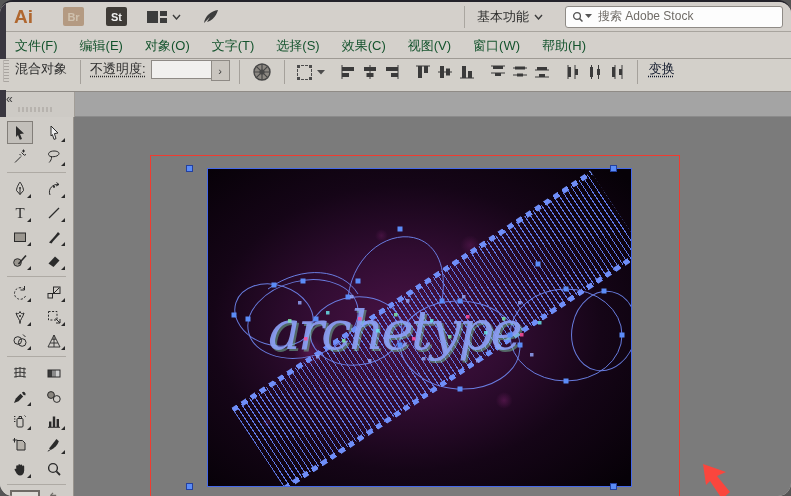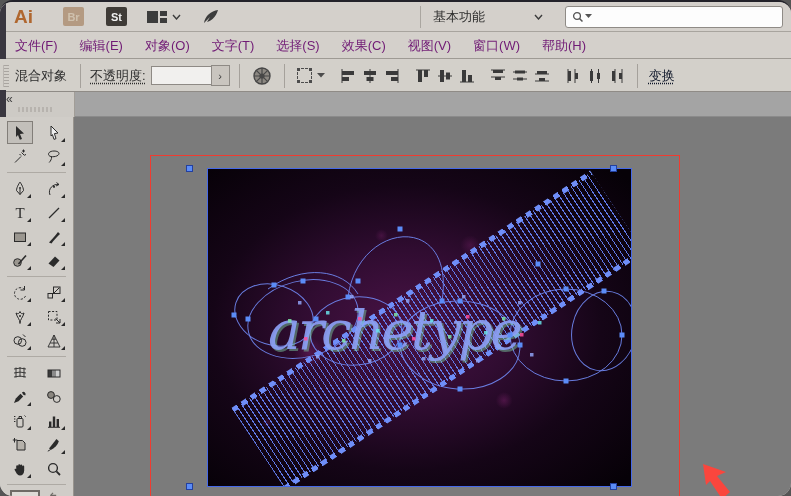--- a/index.html
+++ b/index.html
@@ -20,7 +20,7 @@
   .chev{margin-left:5px;}
   .tb-right{margin-left:auto;display:flex;align-items:center;}
   .workspace{display:flex;align-items:center;font-size:13px;color:#2e2e2e;padding:0 12px;
-             border-left:1px solid #aaa6a0;height:22px;gap:44px;}
+             border-left:1px solid #aaa6a0;height:22px;}
   .search-pill{display:flex;align-items:center;width:218px;height:22px;background:#fdfdfd;
                border:1px solid #8f8b86;border-radius:3px;margin:0 8px 0 10px;padding:0 6px;box-sizing:border-box;}
   .search-pill .ph{font-size:12px;color:#6f6b66;margin-left:6px;white-space:nowrap;}

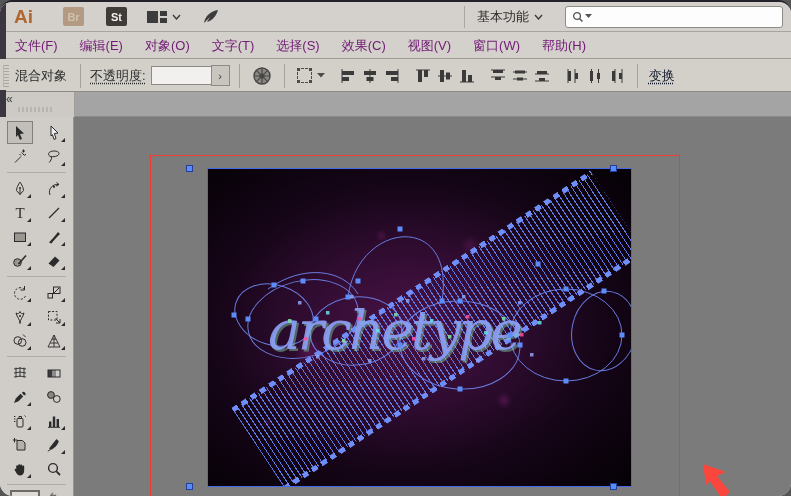--- a/index.html
+++ b/index.html
@@ -140,6 +140,7 @@
         <svg width="7" height="5" viewBox="0 0 7 5" style="margin-left:1px">
           <path d="M0 0 L3.5 4 L7 0" fill="#555"></path>
         </svg>
+        <span class="ph">搜索 Adobe Stock</span>
       </span>
     </span>
   </div>

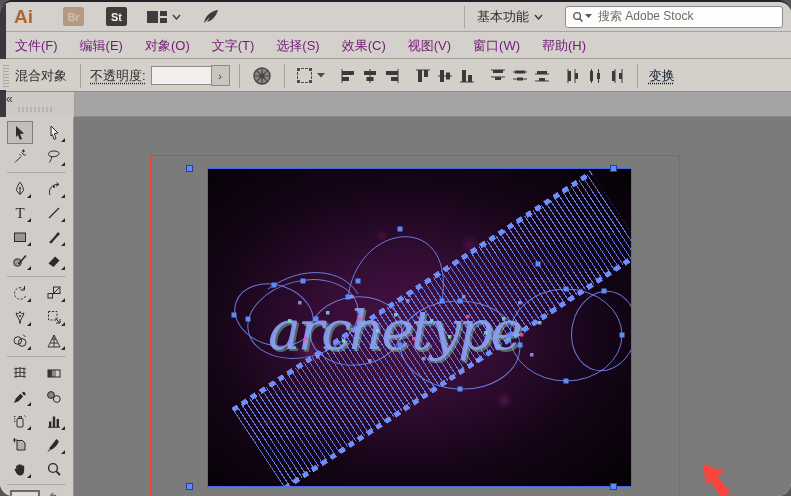--- a/index.html
+++ b/index.html
@@ -28,7 +28,7 @@
   
   .menubar{position:absolute;left:0;top:31px;width:791px;height:26px;background:#d4d0cb;
            border-bottom:1px solid #9e9a94;display:flex;align-items:center;box-sizing:border-box;}
-  .menu-item{font-size:13px;color:#701a75;padding:0 11px;cursor:default;}
+  .menu-item{font-size:13px;color:#14532d;padding:0 11px;cursor:default;}
   .menu-item:first-child{margin-left:4px;}
 
   

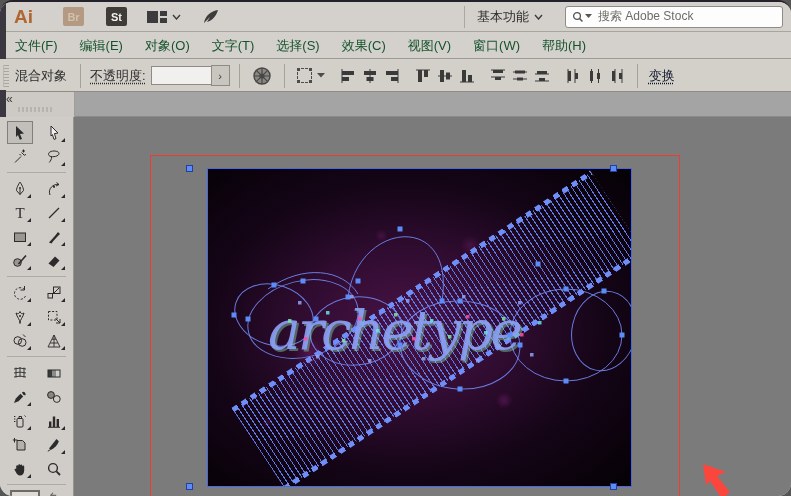--- a/index.html
+++ b/index.html
@@ -33,7 +33,7 @@
 
   
   .optionsbar{position:absolute;left:0;top:58px;width:791px;height:32px;background:#d3d0ca;
-              border-bottom:1px solid #8f8b86;display:flex;align-items:center;box-sizing:border-box;}
+              border-bottom:1px solid #8f8b86;display:flex;align-items:flex-start;box-sizing:border-box;}
   .grip{width:5px;height:22px;margin:0 6px 0 3px;
         background:repeating-linear-gradient(180deg,#a9a5a0 0 1px,transparent 1px 3px);
         border-left:1px solid #b9b5b0;}

